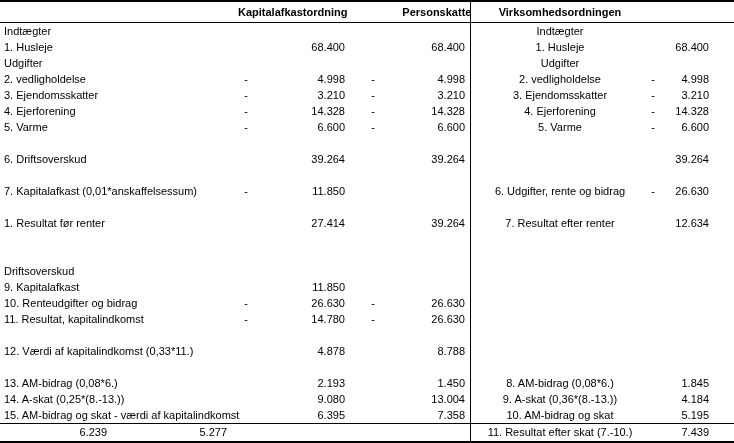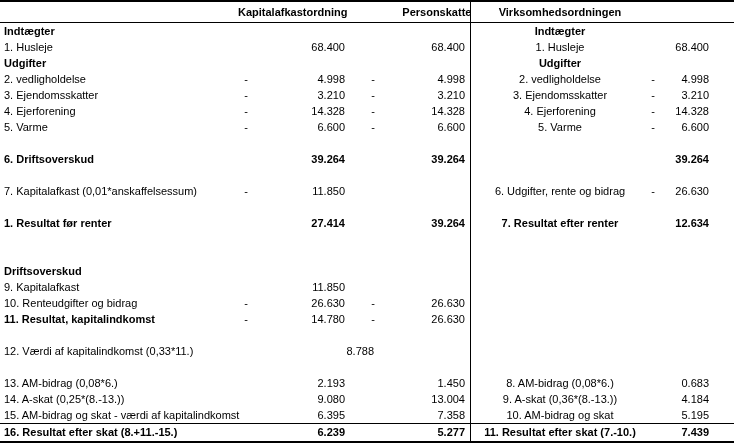--- a/index.html
+++ b/index.html
@@ -28,7 +28,7 @@
   .rc-v{width:48px;text-align:right;flex:none;}
   .hspan1{width:107px;text-align:right;flex:none;}
   .hspan2{width:100px;text-align:right;flex:none;margin-left:37px;}
-  .b{font-weight:bold;}
+  .b{font-weight:normal;}
 </style>
 </head>
 <body>

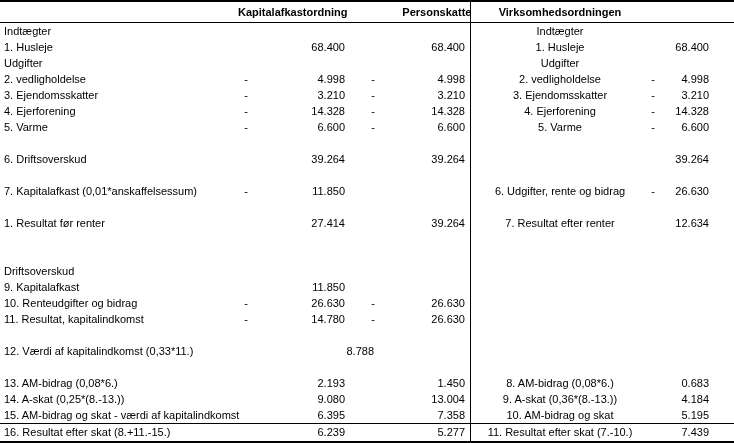--- a/index.html
+++ b/index.html
@@ -351,6 +351,7 @@
           <div class="lpane">
             <span class="c lc-label">12. Værdi af kapitalindkomst (0,33*11.)</span>
             <span class="c lc-m"></span>
+            <span class="c lc-v">4.878</span>
             <span class="c lc-gap"></span>
             <span class="c lc-m"></span>
             <span class="c lc-v2">8.788</span>

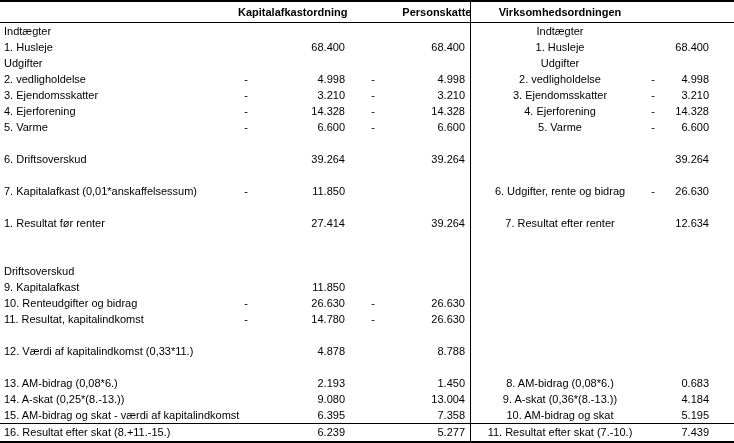--- a/index.html
+++ b/index.html
@@ -389,7 +389,7 @@
           <div class="rpane">
             <span class="c rc-label">8. AM-bidrag (0,08*6.)</span>
             <span class="c rc-m"></span>
-            <span class="c rc-v">0.683</span>
+            <span class="c rc-v">1.845</span>
           </div>
         </div>
         <div class="row">

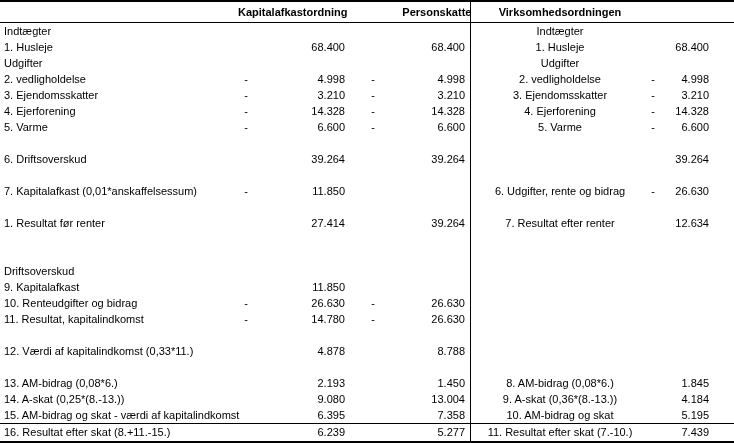--- a/index.html
+++ b/index.html
@@ -424,7 +424,6 @@
         </div>
         <div class="row topline">
           <div class="lpane">
-            <span class="c lc-label b">16. Resultat efter skat (8.+11.-15.)</span>
             <span class="c lc-m"></span>
             <span class="c lc-v b">6.239</span>
             <span class="c lc-gap"></span>

